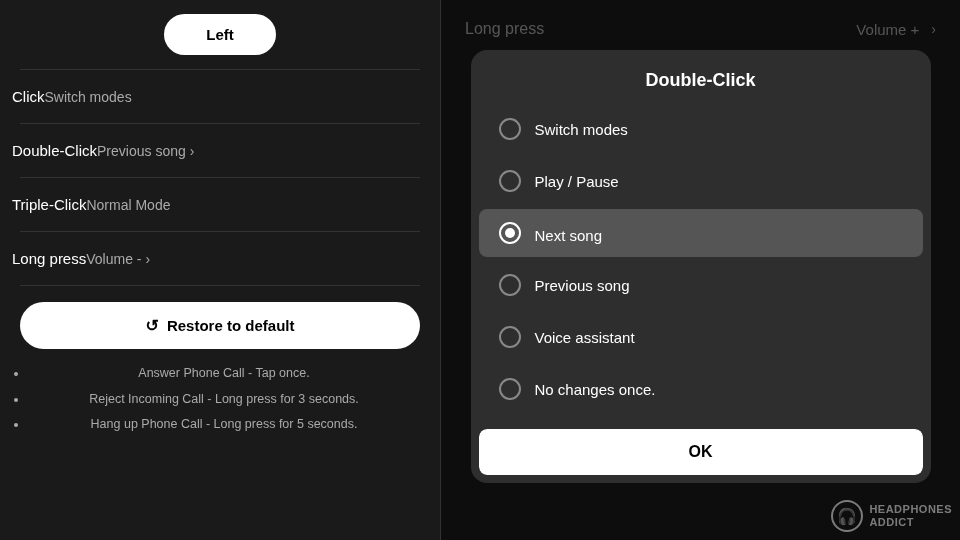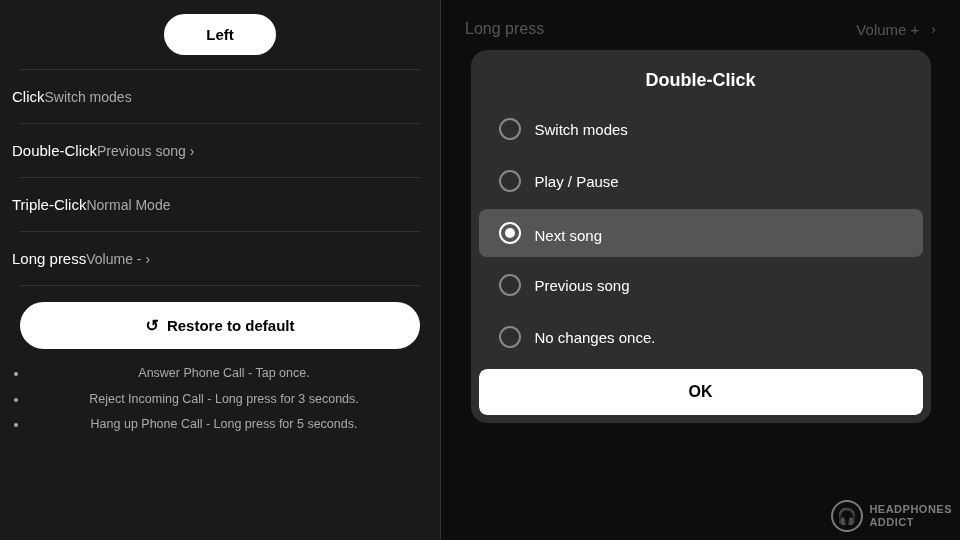--- a/index.html
+++ b/index.html
@@ -365,6 +365,10 @@
           <span class="radio-label">Previous song</span>
         </div>
 
+        <div class="radio-item">
+          <div class="radio-circle"></div>
+          <span class="radio-label">Voice assistant</span>
+        </div>
 
         <div class="radio-item">
           <div class="radio-circle"></div>

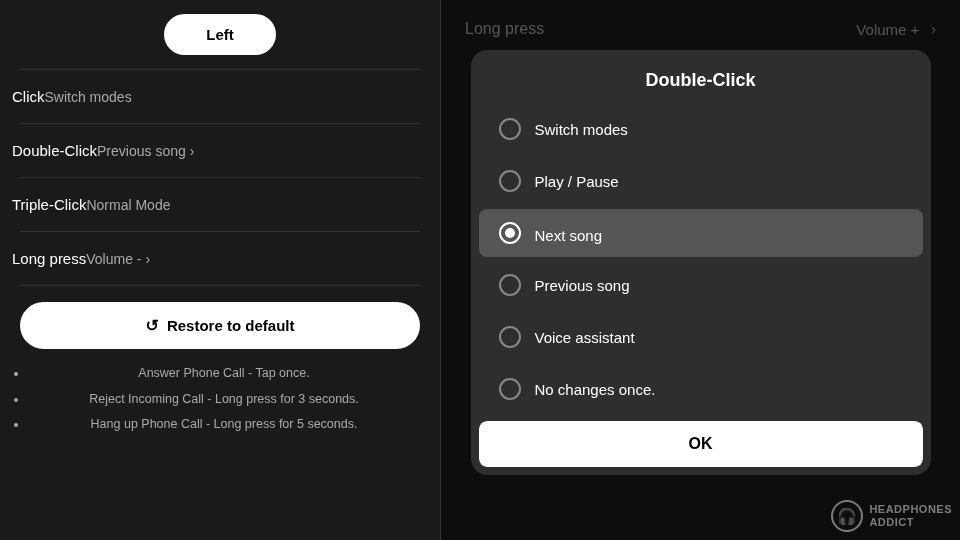--- a/index.html
+++ b/index.html
@@ -213,7 +213,7 @@
 
     .modal-footer {
       display: flex;
-      margin: 8px 8px 8px;
+      margin: 16px 8px 8px;
       border-radius: 8px;
       overflow: hidden;
     }

